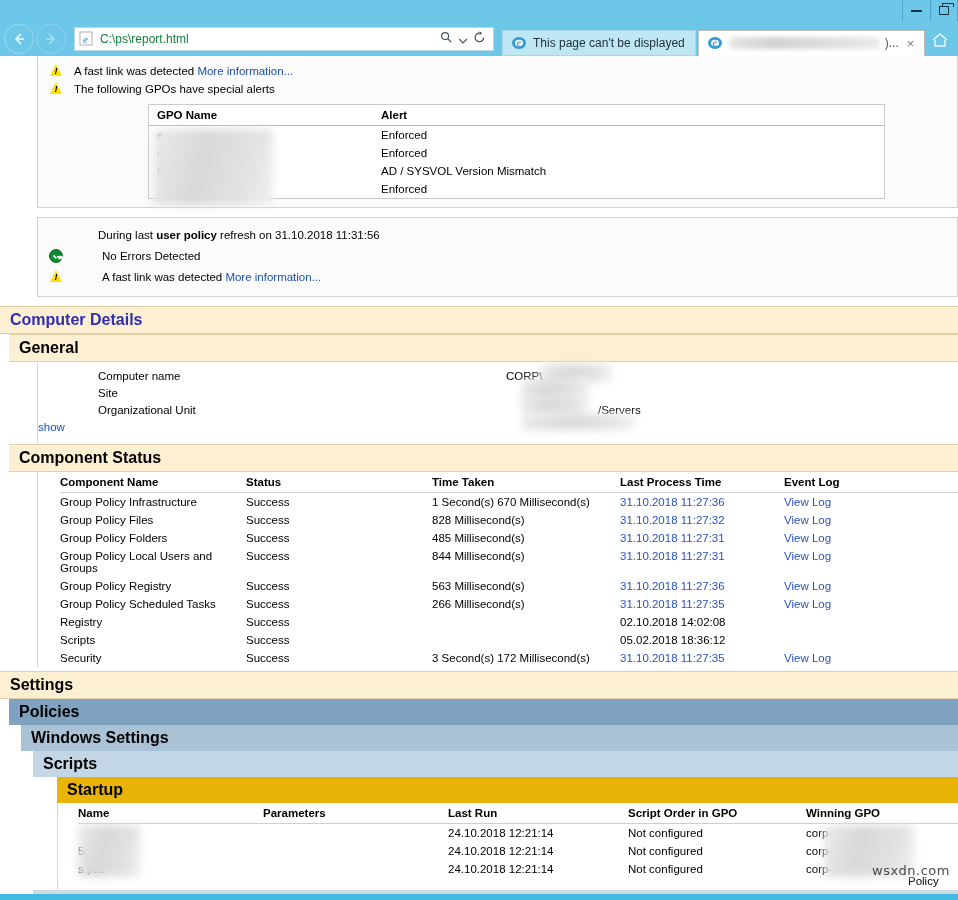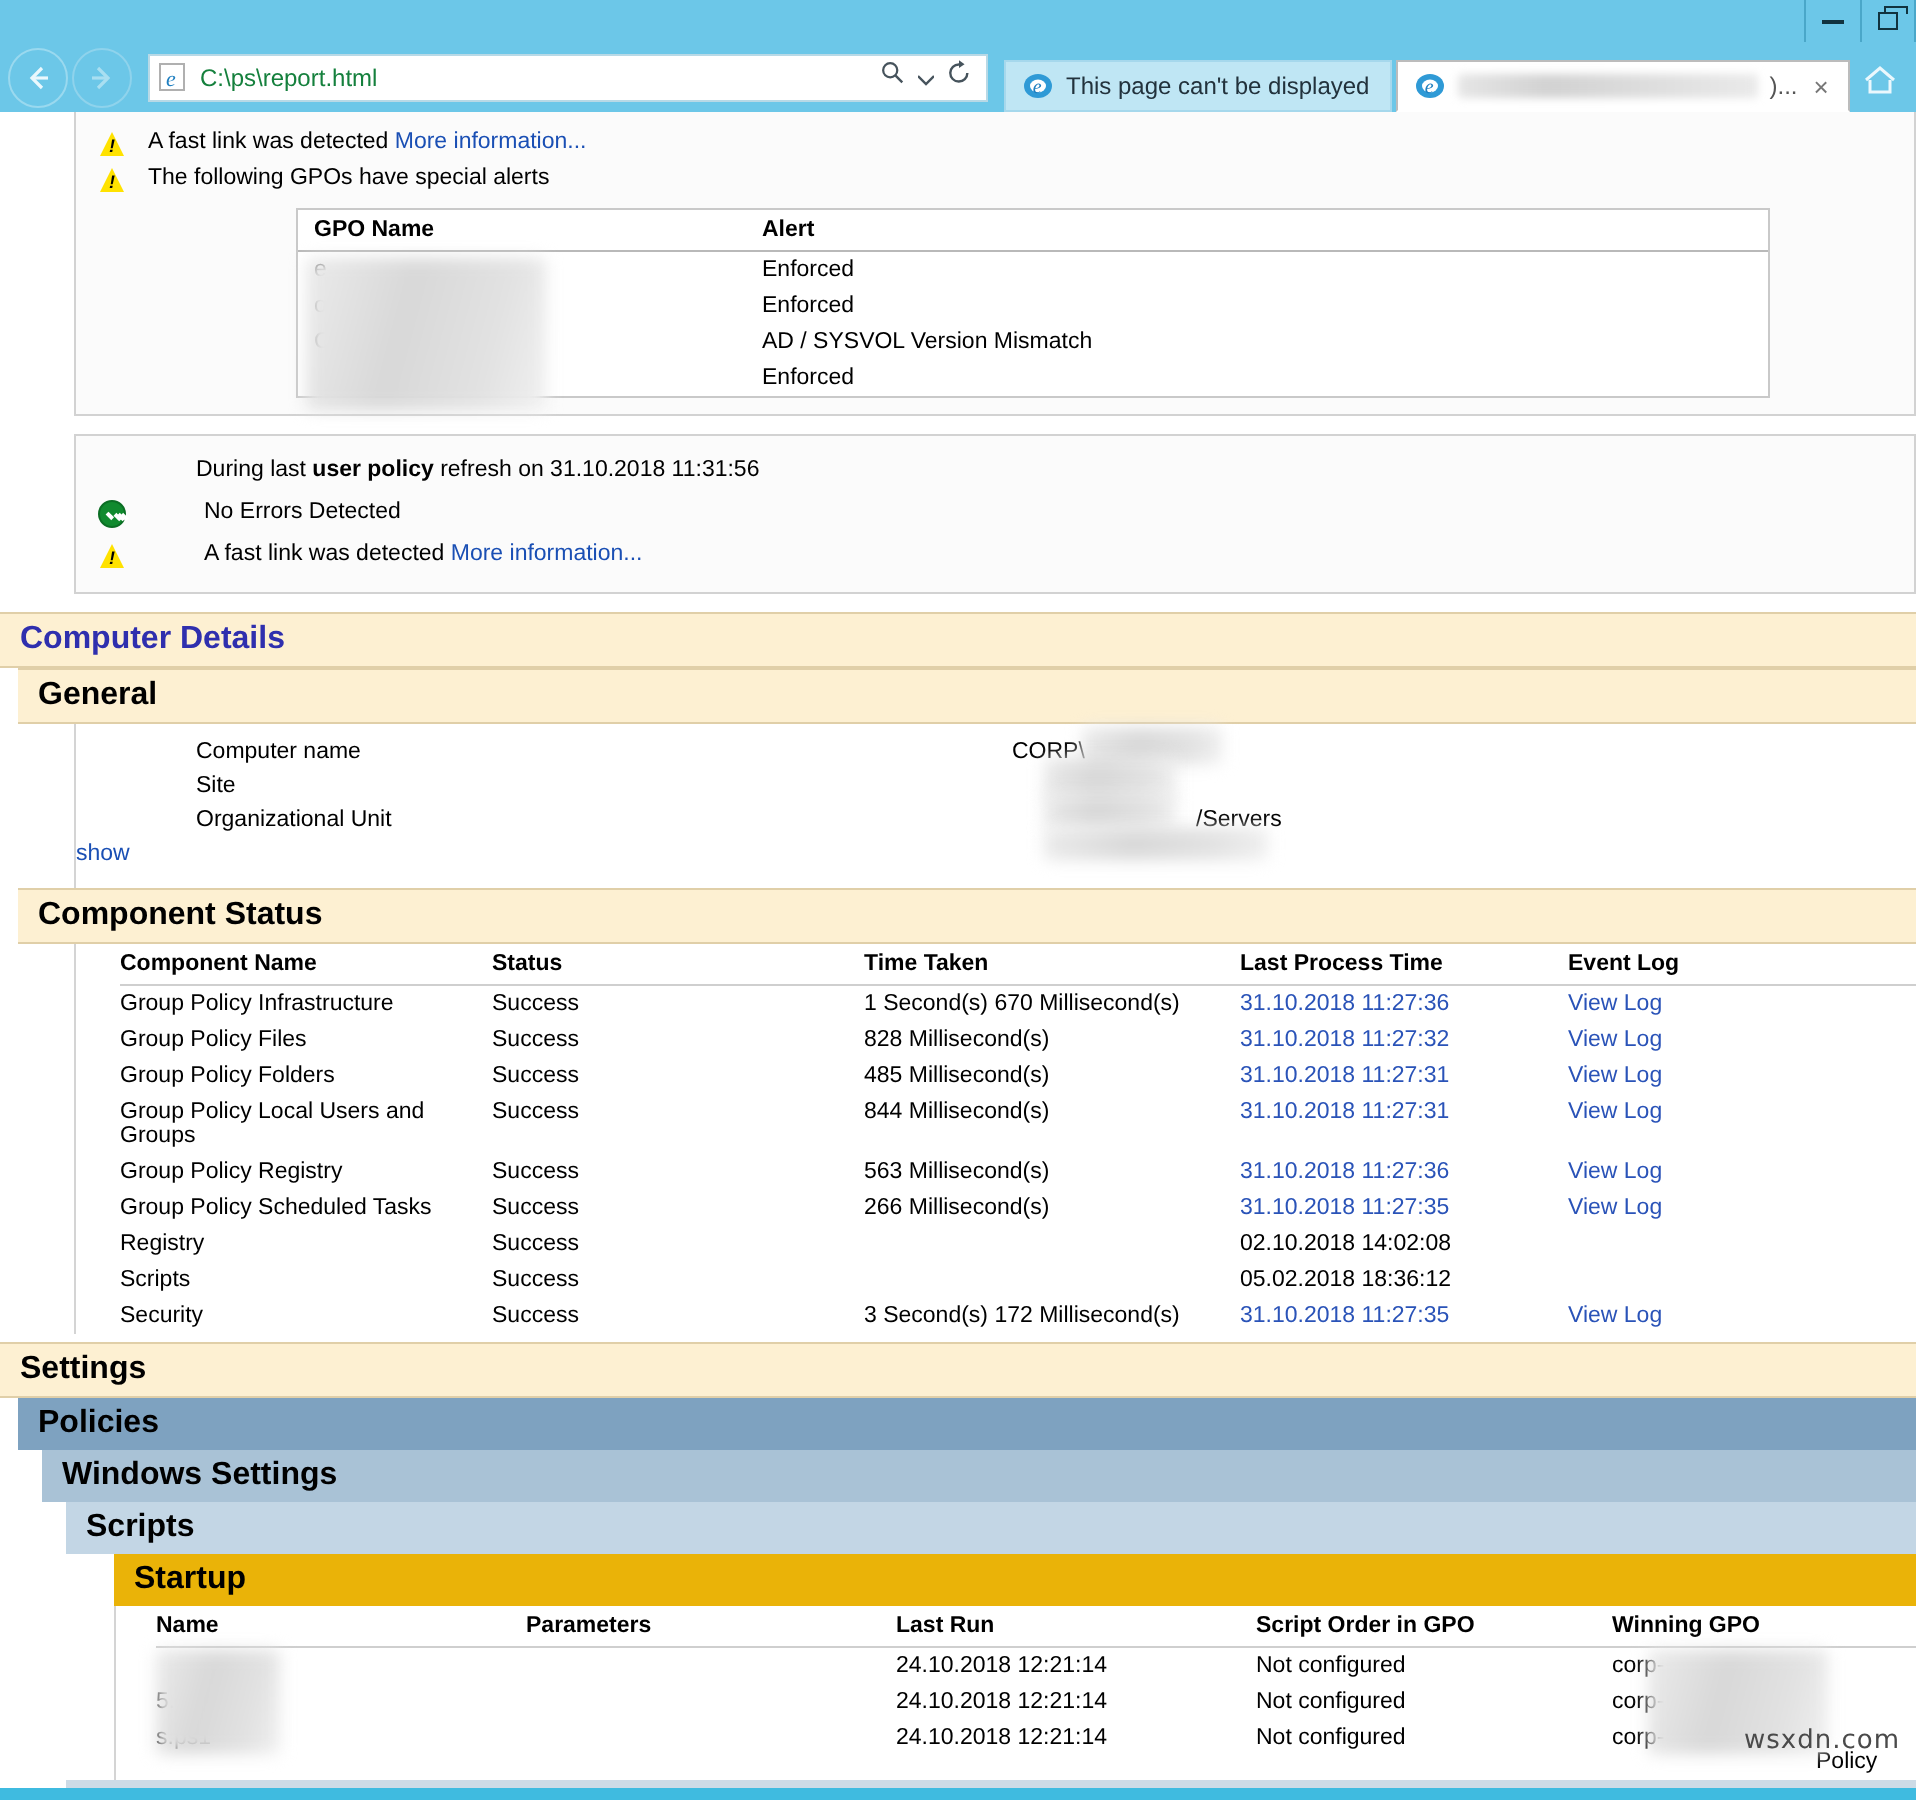--- a/index.html
+++ b/index.html
@@ -93,7 +93,7 @@
     background: #fbfbfb; padding: 6px 0 8px 0;
   }
   .alertbox.second { margin-top: 9px; border-top: 1px solid #d2d2d2; }
-  .alert-row { display: flex; align-items: center; padding: 1px 0 1px 0; }
+  .alert-row { display: flex; align-items: flex-start; padding: 1px 0 1px 0; }
   .alert-icon { width: 36px; flex: 0 0 36px; display: flex; justify-content: center; padding-top: 1px; }
   .alert-text { font-size: 11.5px; color: #000; line-height: 16px; }
   .link { color: #1a4fb4; text-decoration: none; }

